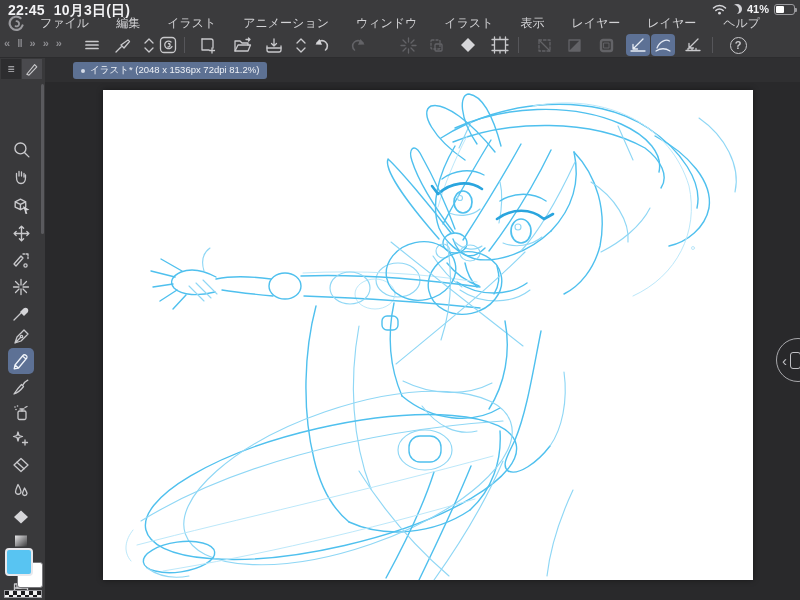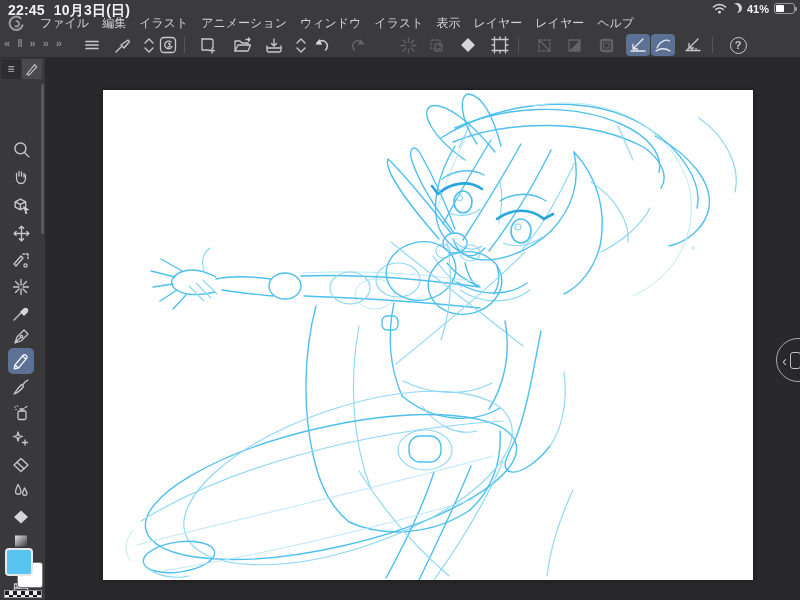--- a/index.html
+++ b/index.html
@@ -11,7 +11,7 @@
   #topchrome { position:absolute; left:0; top:0; width:800px; height:32px; background:#3b3b3d; }
   #status-left { position:absolute; left:8px; top:2px; color:#f2f2f4; font-size:14px; font-weight:bold; letter-spacing:.2px; }
   #status-left span { margin-right:9px; }
-  #status-right { position:absolute; right:5px; top:3px; display:flex; align-items:flex-start; gap:5px; color:#f2f2f4; font-size:11px; font-weight:bold; }
+  #status-right { position:absolute; right:5px; top:3px; display:flex; align-items:center; gap:5px; color:#f2f2f4; font-size:11px; font-weight:bold; }
   .crescent { width:10px; height:10px; border-radius:50%; box-shadow:inset -3px 1px 0 0 #d2d2d6; }
   .battery { position:relative; width:21px; height:11px; border:1px solid #9a9a9e; border-radius:3px; }
   .battery i { position:absolute; left:1px; top:1px; bottom:1px; width:40%; background:#fff; border-radius:1px; }

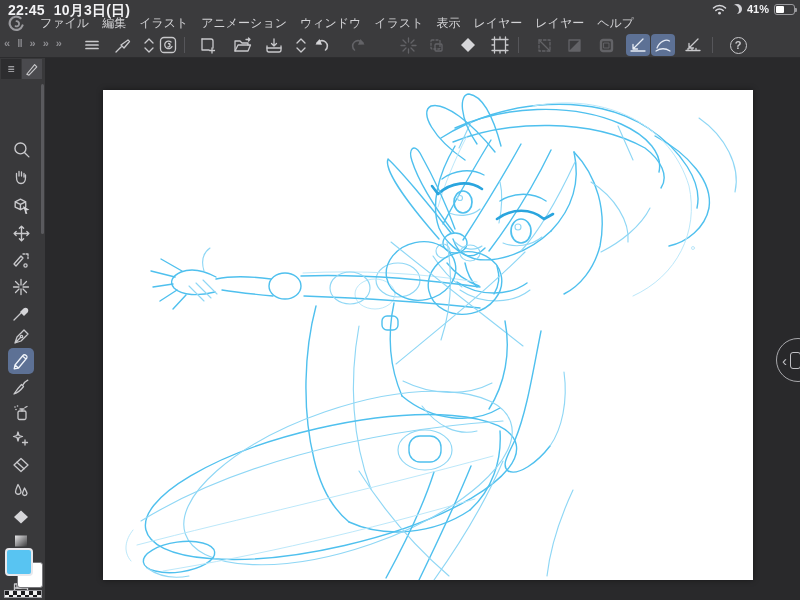--- a/index.html
+++ b/index.html
@@ -17,7 +17,7 @@
   .battery i { position:absolute; left:1px; top:1px; bottom:1px; width:40%; background:#fff; border-radius:1px; }
   .battery:after { content:""; position:absolute; right:-3px; top:3px; width:2px; height:4px; background:#9a9a9e; border-radius:0 1px 1px 0; }
   #applogo { position:absolute; left:8px; top:15px; }
-  #menubar { position:absolute; left:40px; top:16px; height:15px; display:flex; gap:13px; align-items:center;justify-content:center; }
+  #menubar { position:absolute; left:40px; top:16px; height:15px; display:flex; gap:27px; align-items:center;justify-content:center; }
   #menubar span { color:#d2d2d5; font-size:12px; white-space:nowrap; cursor:default; }
 
   

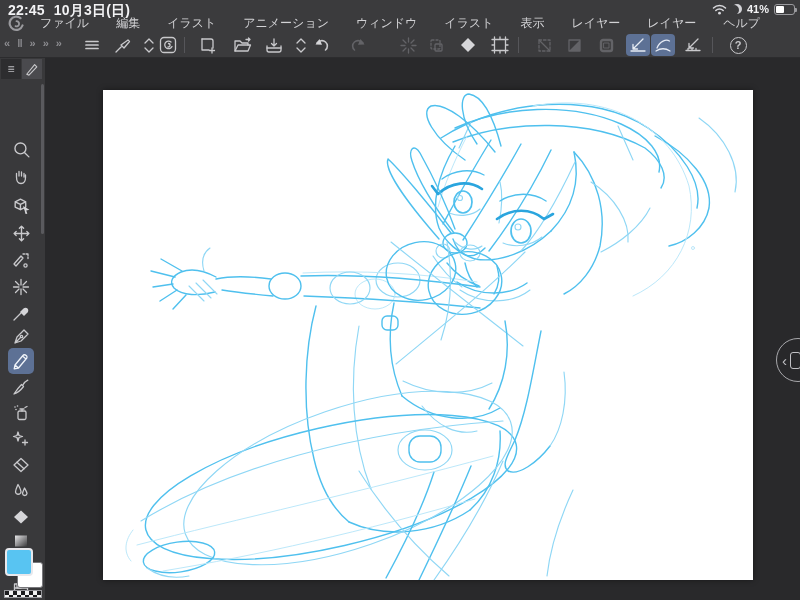--- a/index.html
+++ b/index.html
@@ -362,6 +362,12 @@
   </div>
 
   <div id="workspace">
+    <div id="tabbar">
+      <div id="doc-tab">
+        <span class="tabdot"></span>
+        <span>イラスト* (2048 x 1536px 72dpi 81.2%)</span>
+      </div>
+    </div>
 
     <div id="canvas">
       <svg width="650" height="490" viewBox="0 0 650 490">

